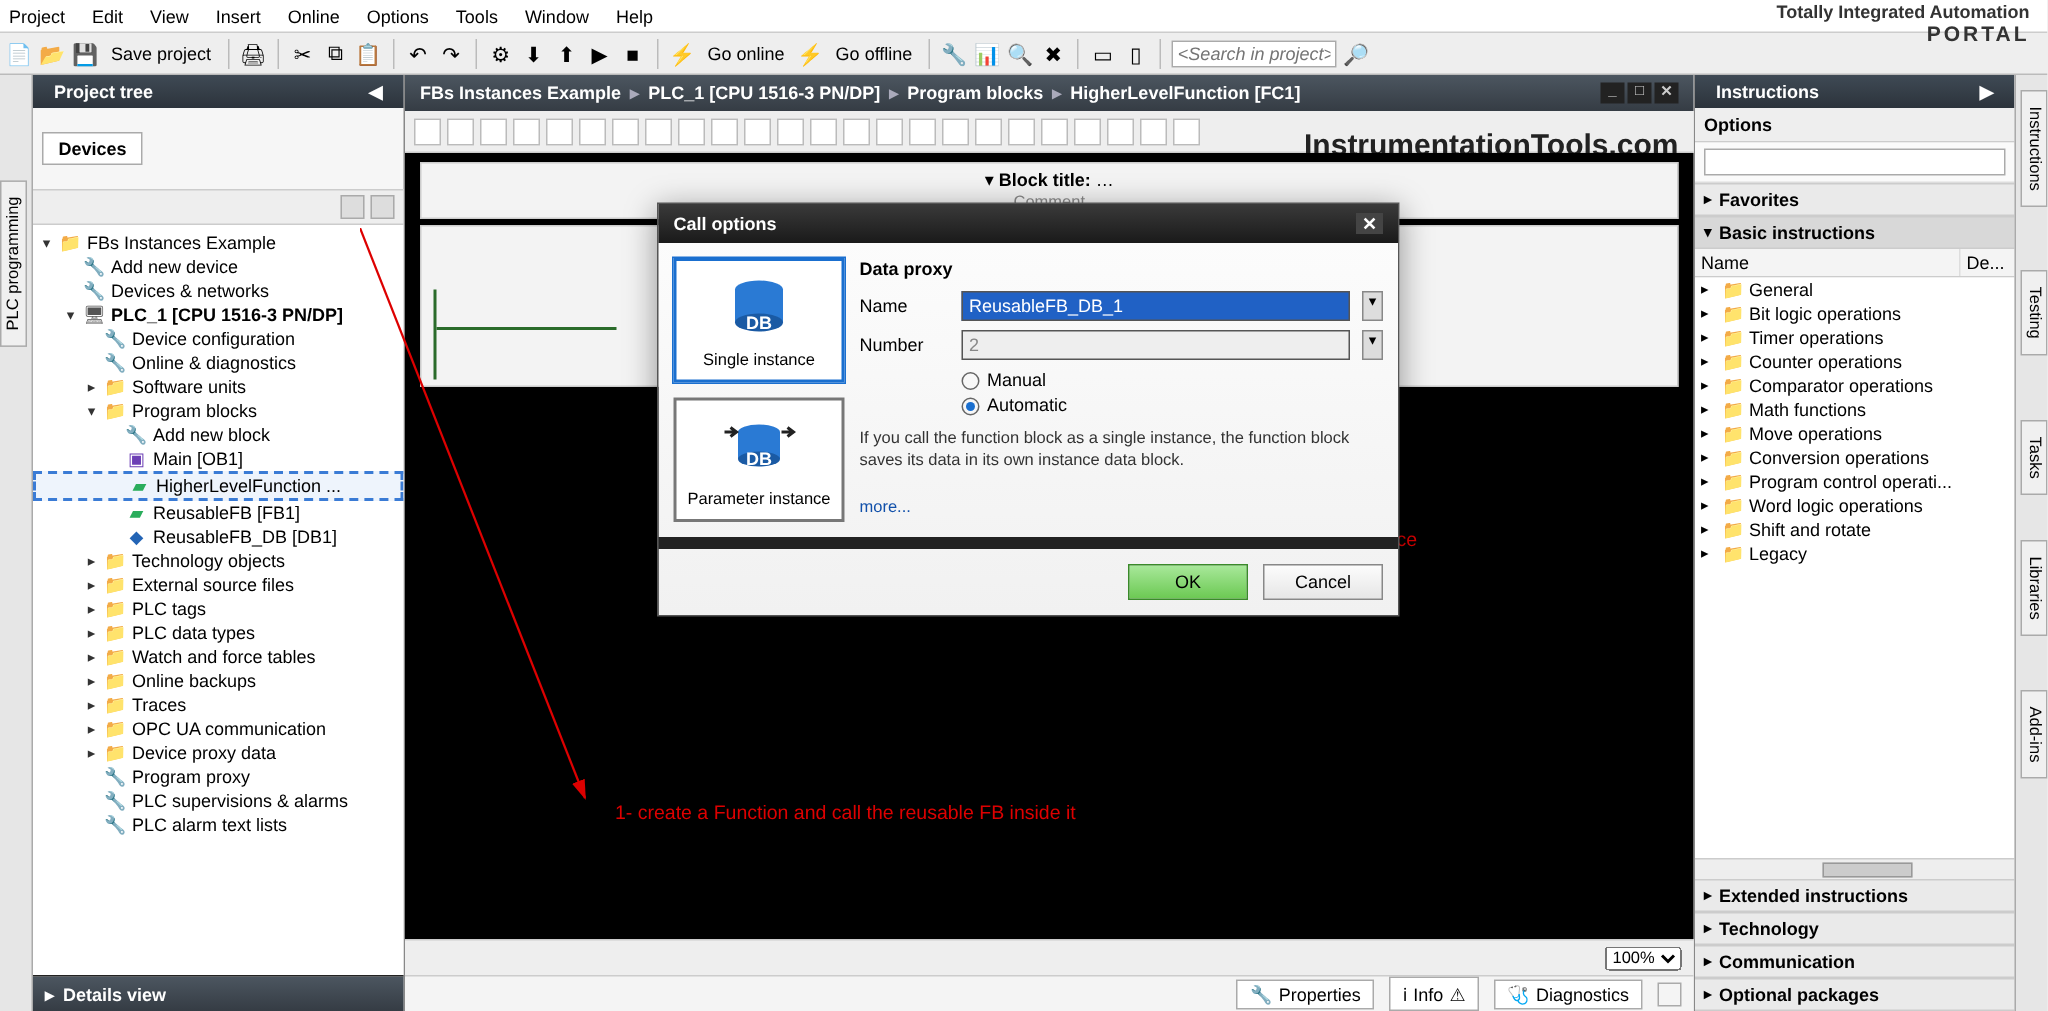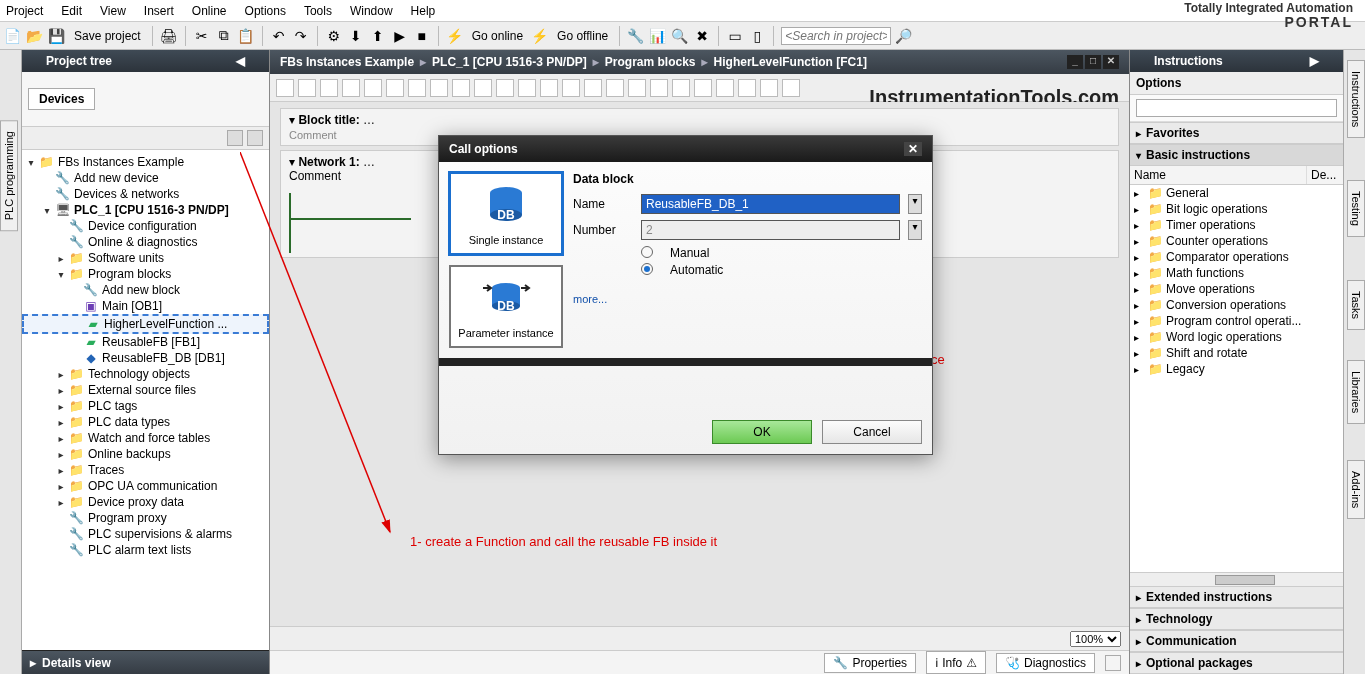--- a/index.html
+++ b/index.html
@@ -36,7 +36,7 @@
 
 .panel { background: #f6f6f6; border-right: 1px solid #888; display: flex; flex-direction: column; }
 .panel.left { width: 248px; }
-.panel-header { background: linear-gradient(#3f4a55,#2c333b); color: #fff; padding: 4px 24px; font-weight: bold; display: flex; justify-content: space-between; align-items: center; }
+.panel-header { background: linear-gradient(#3f4a55,#2c333b); color: #fff; padding: 4px 14px; font-weight: bold; display: flex; justify-content: space-between; align-items: center; }
 .tabbox { background: #fff; border: 1px solid #aaa; padding: 3px 10px; margin: 16px 6px; display: inline-block; font-weight: bold; }
 .toolstrip { background: #eee; height: 24px; border-top: 1px solid #ccc; border-bottom: 1px solid #ccc; display:flex; align-items:center; justify-content:flex-end; padding: 0 6px; gap:4px;}
 .toolstrip .ic { width:16px; height:16px; background:#ddd; border:1px solid #aaa; cursor:pointer;}

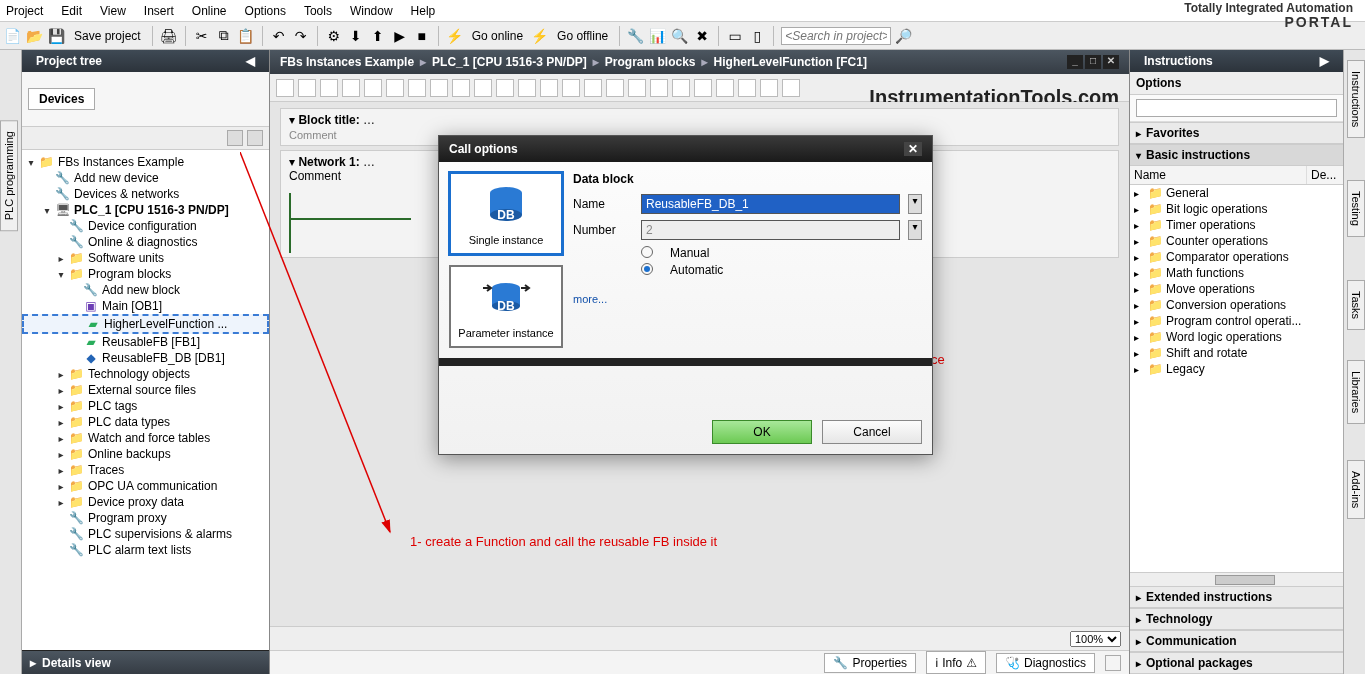--- a/index.html
+++ b/index.html
@@ -60,7 +60,7 @@
 .watermark { position:absolute; right:10px; top:36px; font-size:20px; font-weight:bold; color:#222;}
 .editorbar { height:28px; background:#eee; border-bottom:1px solid #ccc; display:flex; align-items:center; gap:4px; padding:0 6px; overflow:hidden;}
 .editorbar .ic { width:18px; height:18px; background:#fff; border:1px solid #bbb; cursor:pointer;}
-.editor-body { flex:1; background:#e5e5e5; position:relative; padding:6px 10px;}
+.editor-body { flex:1; background:#000000; position:relative; padding:6px 10px;text-align:center;}
 .blocktitle { background:#f3f3f3; border:1px solid #ccc; padding:4px 8px; margin-bottom:4px;}
 .blocktitle .lbl { font-weight:bold; }
 .blocktitle .cmt { color:#888; font-size:11px; padding-top:2px;}

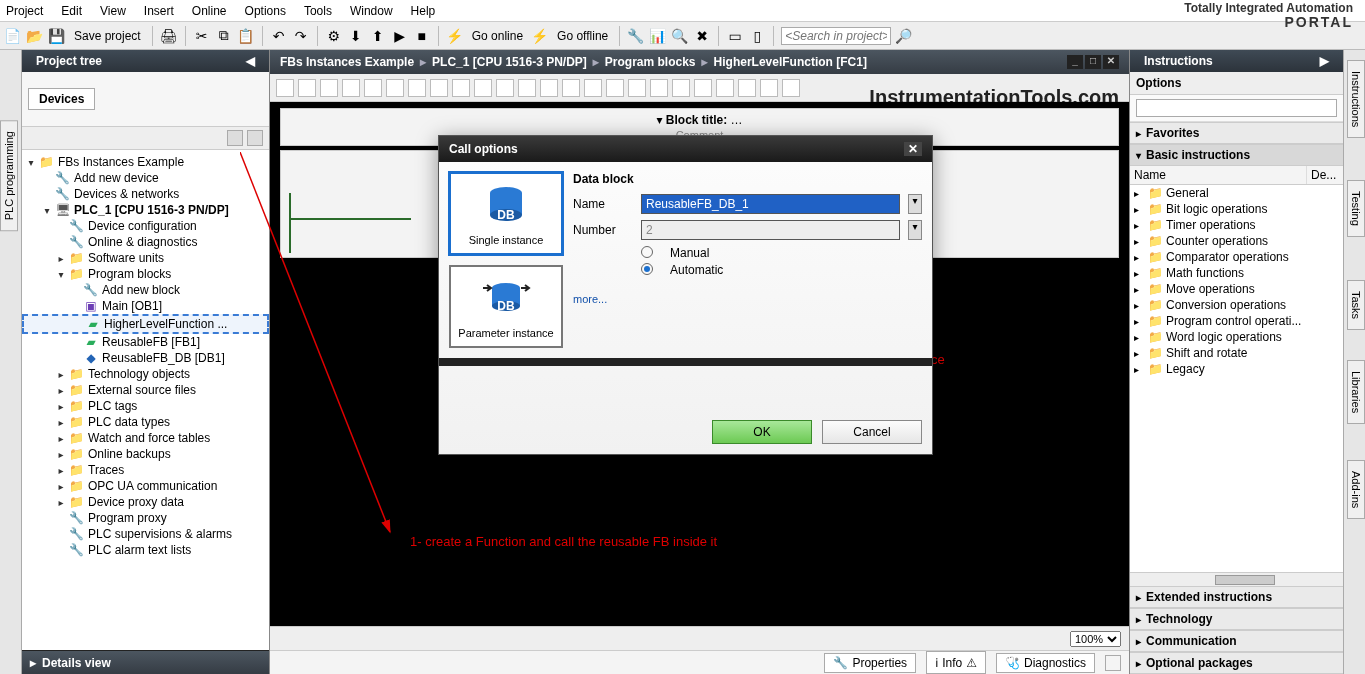--- a/index.html
+++ b/index.html
@@ -552,7 +552,7 @@
       </div>
     </div>
     <div class="dlg-right">
-      <h4>Data block</h4>
+      <h4>Data proxy</h4>
       <div class="frow">
         <label>Name</label>
         <input type="text" value="ReusableFB_DB_1" style="">

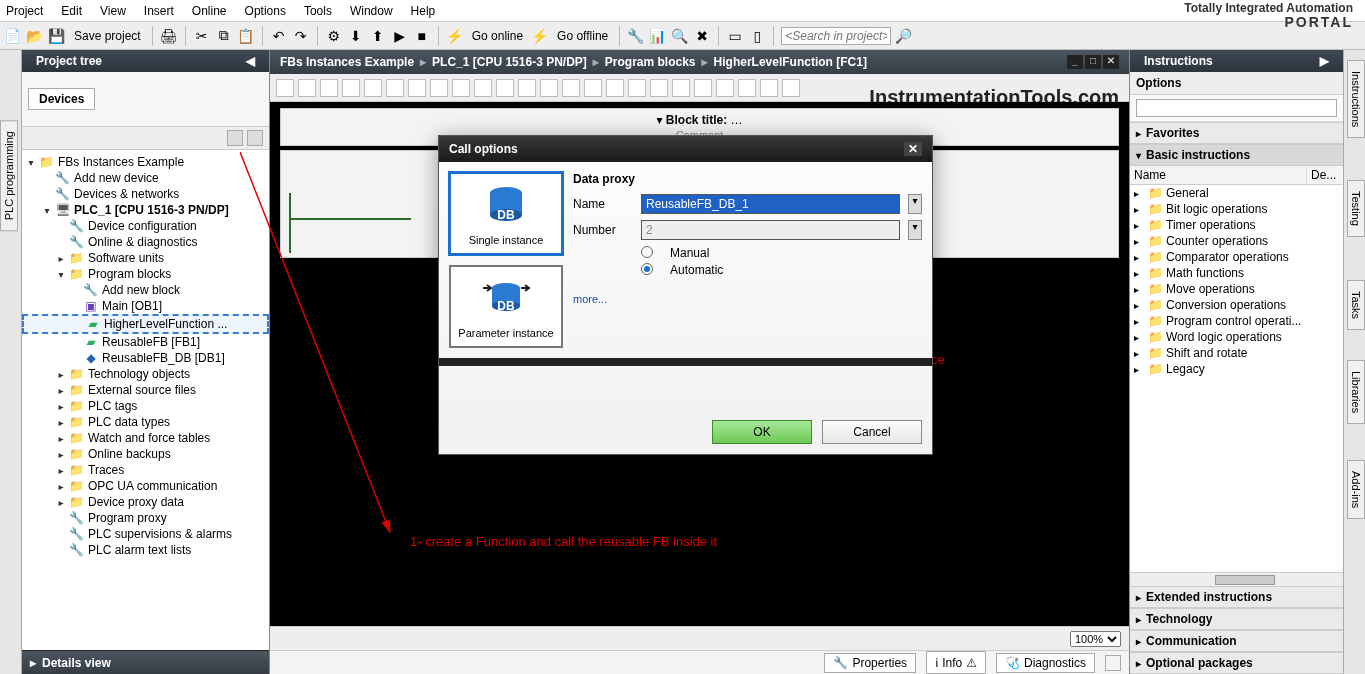--- a/index.html
+++ b/index.html
@@ -109,7 +109,7 @@
 .frow input[type=text]{ flex:1; background:#2061c5; color:#fff; border:1px solid #555; height:20px; padding:0 4px;}
 .frow input[type=text].num { background:#eee; color:#888;}
 .frow .dd { width:14px; height:20px; background:#ddd; border:1px solid #888; text-align:center; font-size:10px; cursor:pointer;}
-.radio { display:flex; align-items:flex-start; gap:17px; margin:3px 0 3px 68px; cursor:pointer;}
+.radio { display:flex; align-items:flex-end; gap:5px; margin:3px 0 3px 68px; cursor:pointer;}
 .desc { font-size:11px; color:#333; margin-top:8px; line-height:1.4;}
 .more { color:#1150aa; font-size:11px; margin-top:16px; cursor:pointer;}
 .dlg-foot { display:flex; justify-content:flex-end; gap:10px; padding:10px; border-top:8px solid #222;}

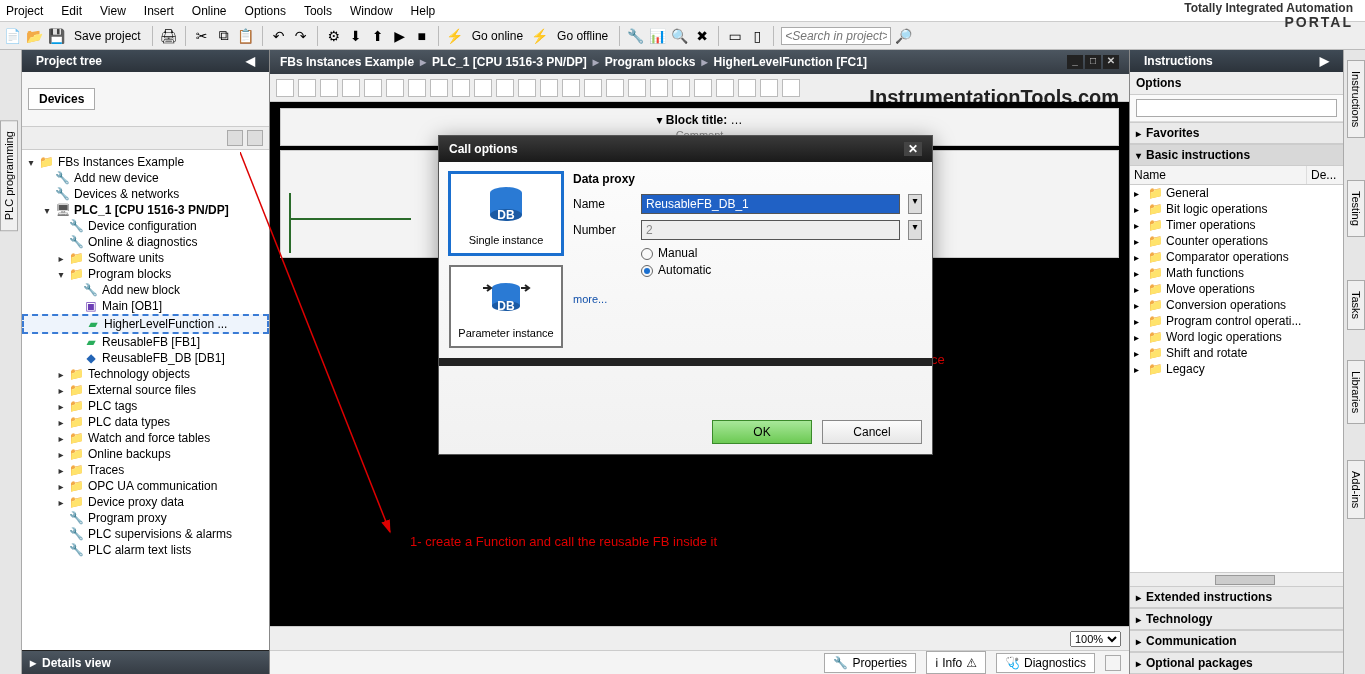--- a/index.html
+++ b/index.html
@@ -573,6 +573,7 @@
           </span>
           <span>Automatic</span>
         </div>
+      <div class="desc">If you call the function block as a single instance, the function block saves its data in its own instance data block.</div>
       <div class="more">more...</div>
     </div>
   </div>

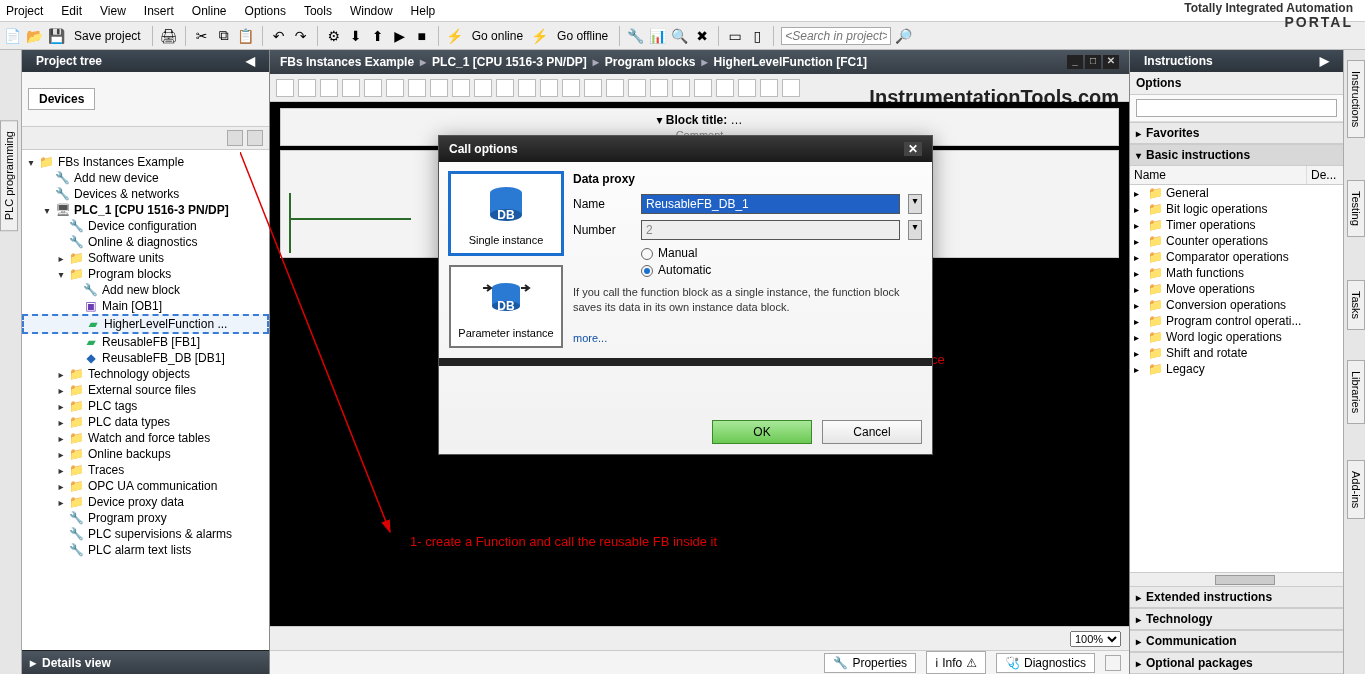--- a/index.html
+++ b/index.html
@@ -113,7 +113,7 @@
 .desc { font-size:11px; color:#333; margin-top:8px; line-height:1.4;}
 .more { color:#1150aa; font-size:11px; margin-top:16px; cursor:pointer;}
 .dlg-foot { display:flex; justify-content:flex-end; gap:10px; padding:10px; border-top:8px solid #222;}
-.dlg-foot button { width:100px; height:24px; border:1px solid #888; background:linear-gradient(#fcfcfc,#e6e6e6); cursor:pointer;margin-top:44px;}
+.dlg-foot button { width:80px; height:24px; border:1px solid #888; background:linear-gradient(#fcfcfc,#e6e6e6); cursor:pointer;}
 .dlg-foot button.ok { background:linear-gradient(#a8e89a,#6cc953); border-color:#3a8a2a;}
 
 .scrollx { height:14px; background:#eee; border-top:1px solid #ccc; position:relative;}

